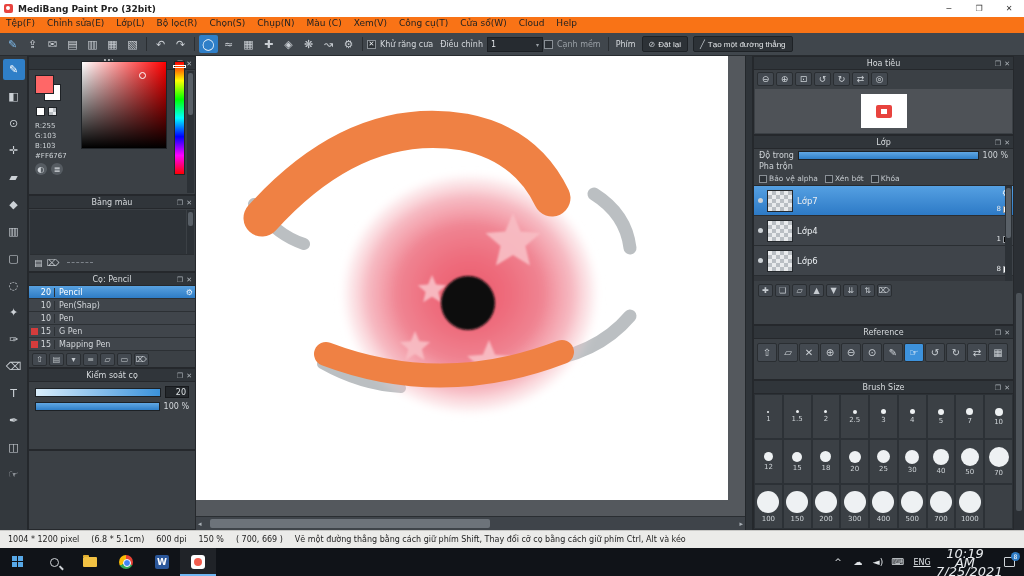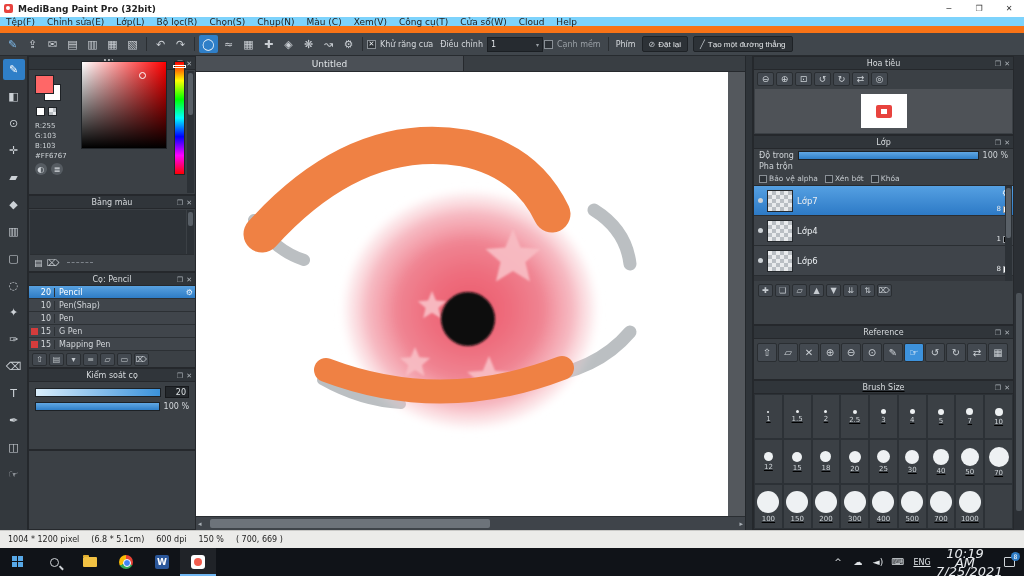--- a/index.html
+++ b/index.html
@@ -14,7 +14,7 @@
   .apptitle { font-size:9px; color:#222; margin-left:5px;font-weight:bold; }
   .wctl { margin-left:auto; display:flex; height:100%; }
   .wbtn { width:30px; display:flex; align-items:center; justify-content:center; font-size:8px; color:#333; }
-  .menubar { height:16px; background:#7dd3fc; border-bottom:7px solid #f97316; display:flex; align-items:center; }
+  .menubar { height:16px; background:#f97316; border-bottom:5px solid #f97316; display:flex; align-items:center; }
   .mitem { padding:0 6px; font-size:9px; color:#222; }
 
   

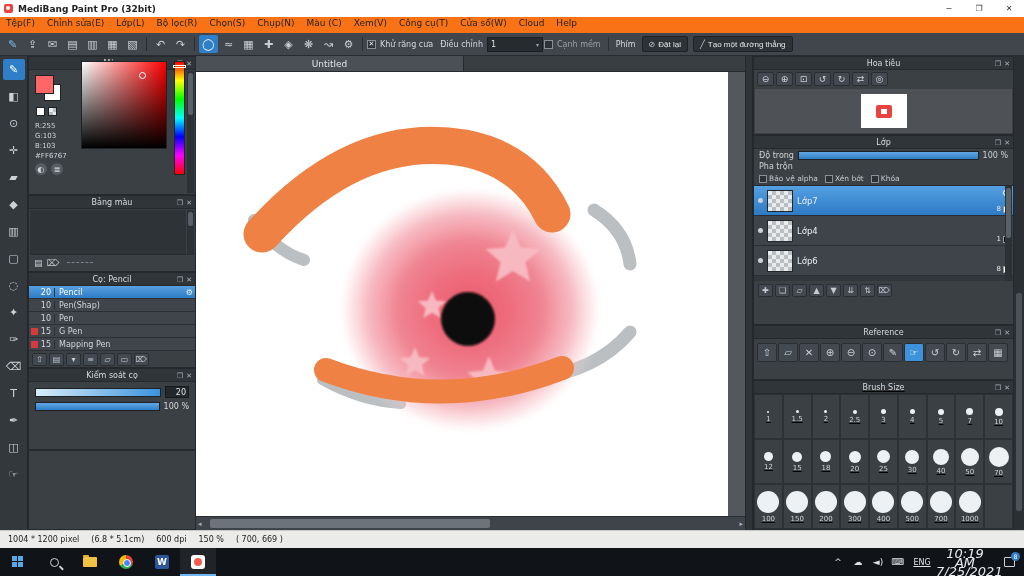--- a/index.html
+++ b/index.html
@@ -396,11 +396,6 @@
     </div>
 
     <div class="canvas-col">
-      <div class="tabbar">
-        <div class="tab">
-          <span>Untitled</span>
-        </div>
-      </div>
       <div class="canvas-view">
         <div class="white-canvas">
           <svg viewBox="0 0 532 444">

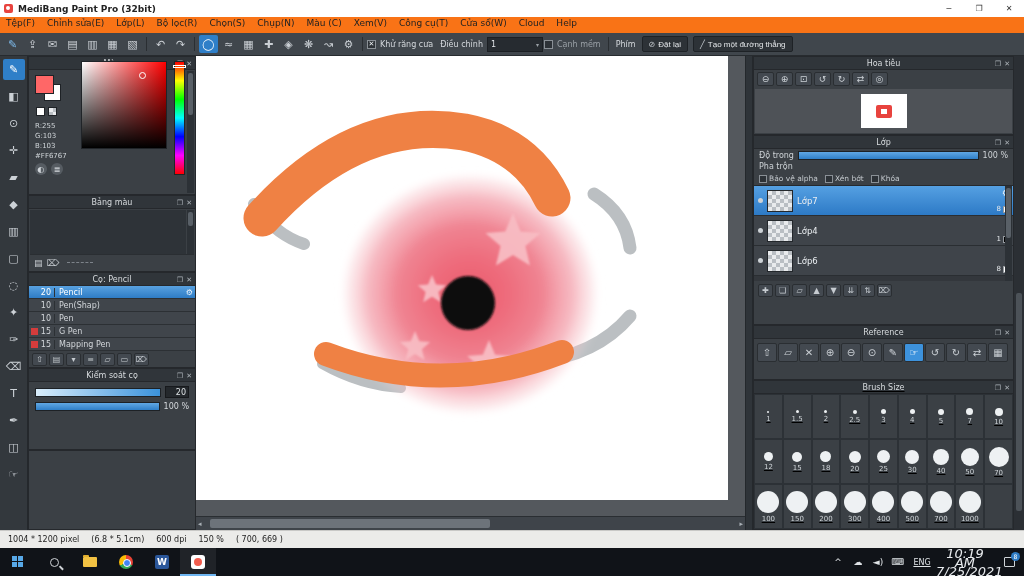--- a/index.html
+++ b/index.html
@@ -139,7 +139,7 @@
   .ric.sel { background:#3d92dc; color:#fff; }
 
   
-  .p-size { height:150px;text-decoration:underline; }
+  .p-size { height:150px; }
   .szgrid { display:grid; grid-template-columns:repeat(9,1fr); grid-auto-rows:45px; }
   .szcell { border:1px solid #2c3136; background:#3b4045; display:flex; flex-direction:column; align-items:center; justify-content:center; gap:2px; }
   .szdot { border-radius:50%; background:#eef1f3; }

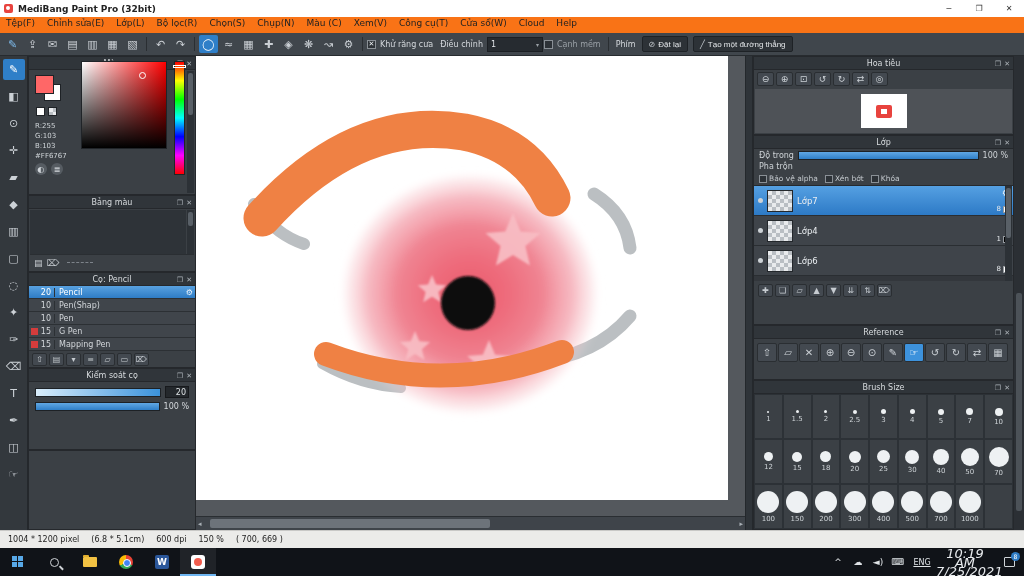--- a/index.html
+++ b/index.html
@@ -701,6 +701,7 @@
     <span>600 dpi</span>
     <span>150 %</span>
     <span>( 700, 669 )</span>
+    <span>Vẽ một đường thẳng bằng cách giữ phím Shift, Thay đổi cỡ cọ bằng cách giữ phím Ctrl, Alt và kéo</span>
   </div>
 
   <div class="taskbar">

